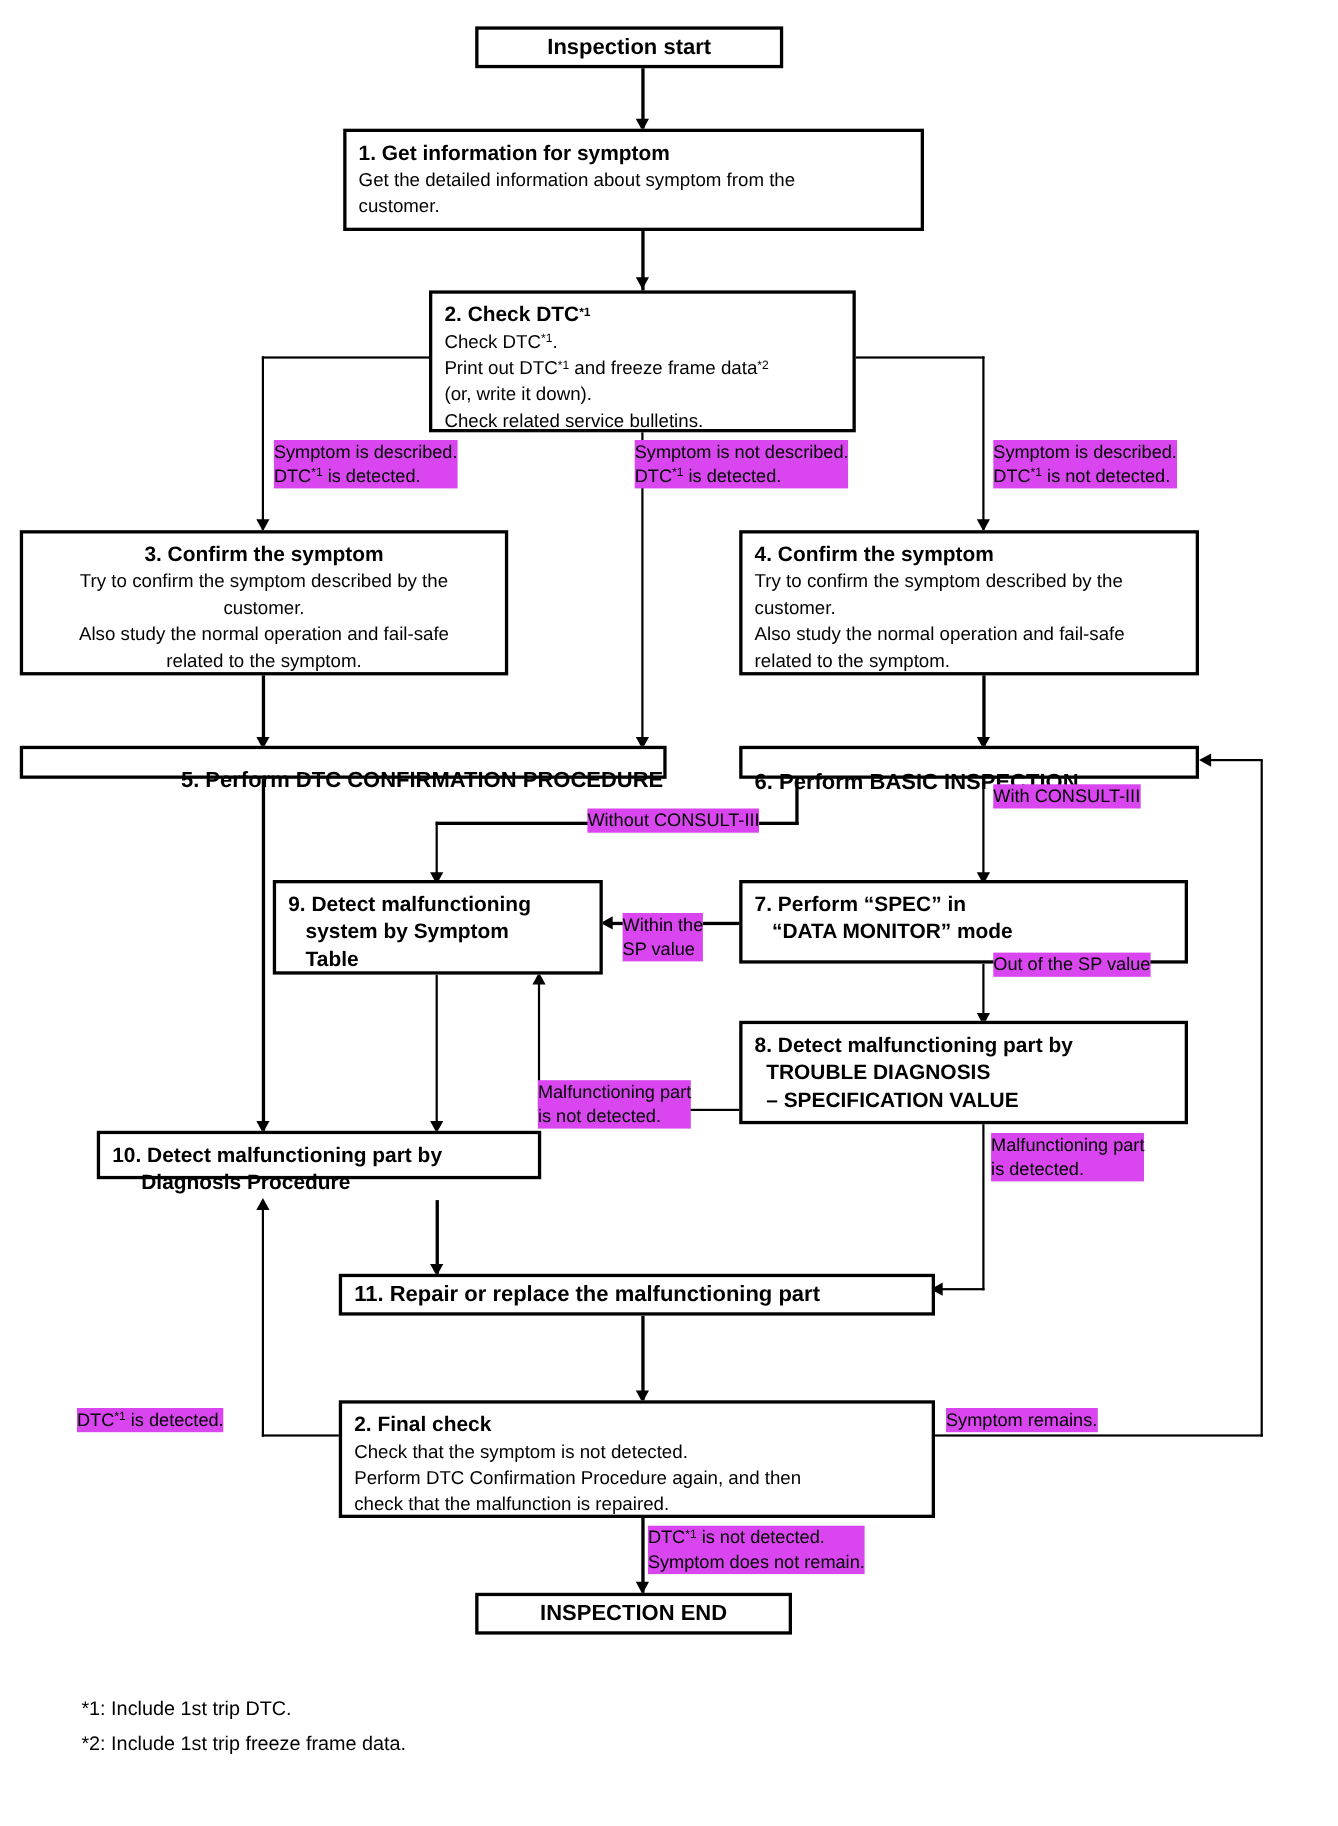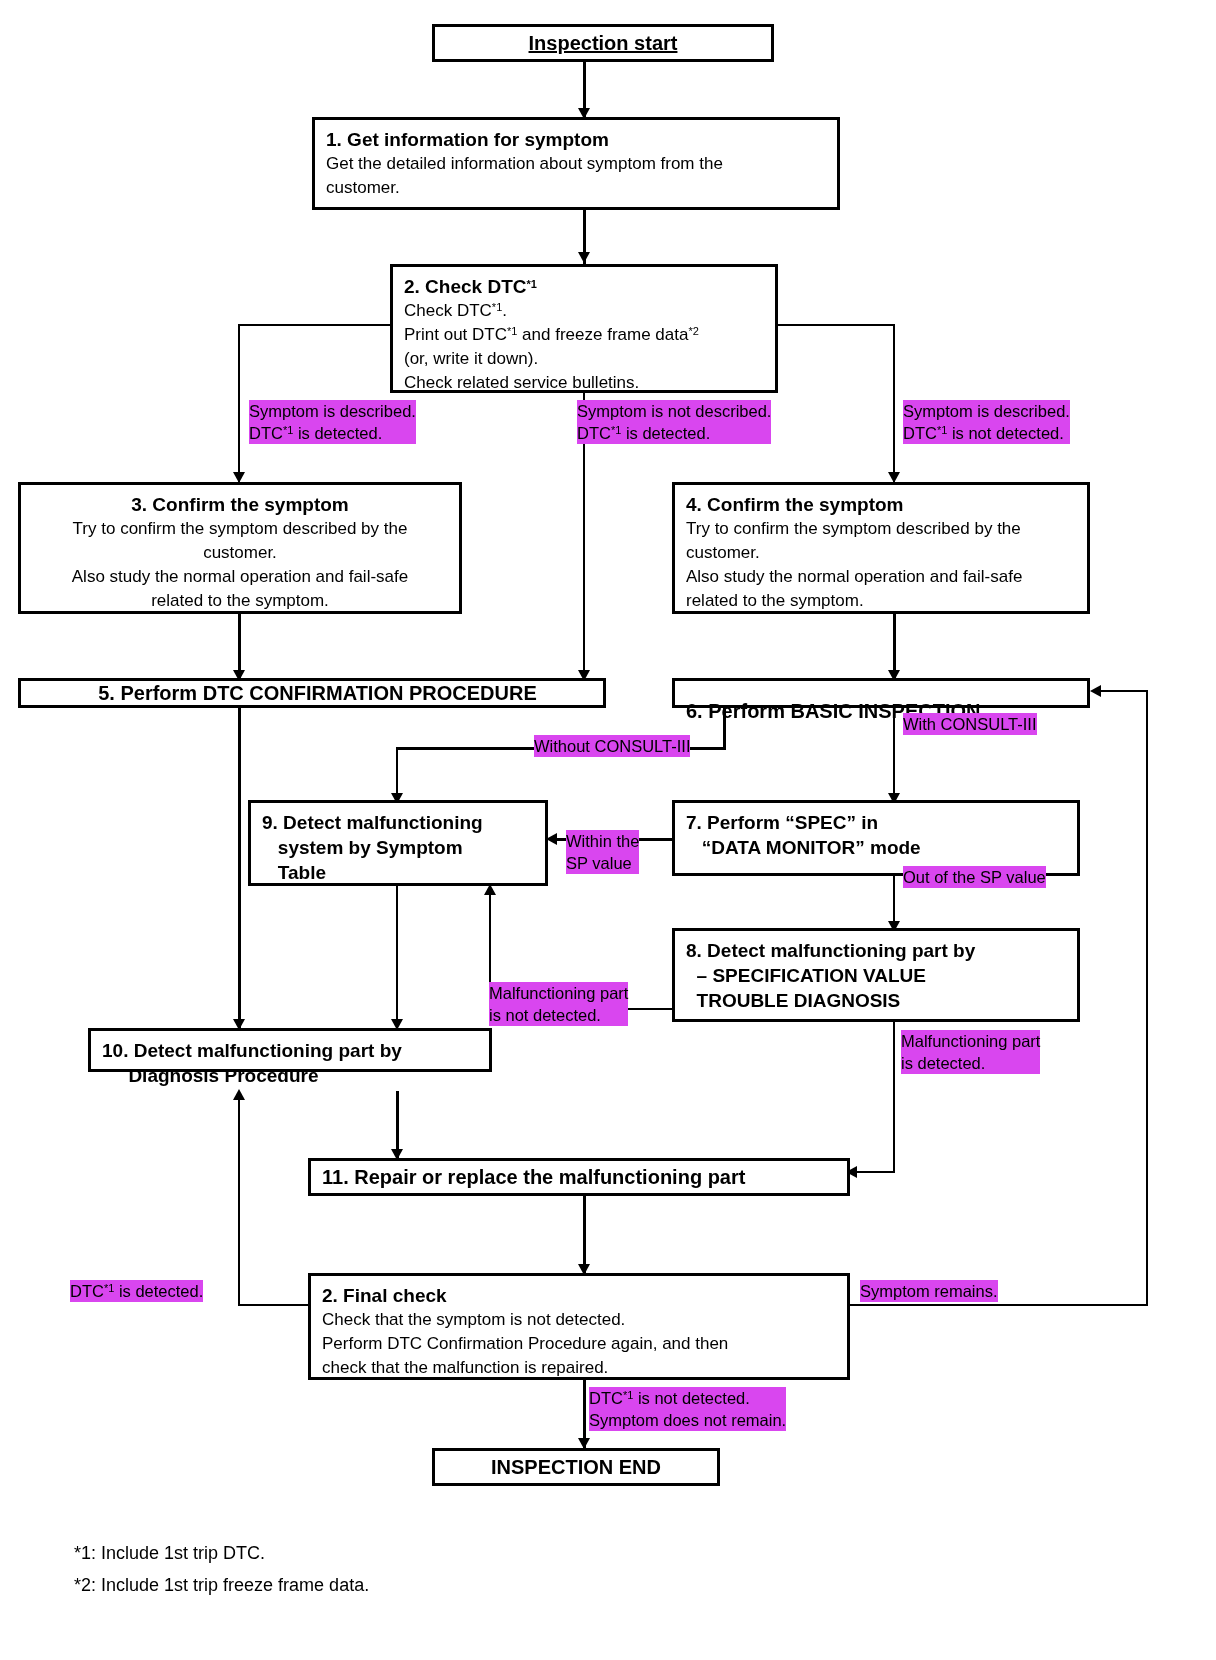--- a/index.html
+++ b/index.html
@@ -146,7 +146,7 @@
   <div class="ln vl" style="left:583px;top:1380px;width:3px;height:69px;"></div>
   <div class="arr arr-d" style="left:578px;top:1438px;"></div>
 
-  <div class="box" style="left:432px;top:24px;width:342px;height:38px;text-decoration:underline;">
+  <div class="box" style="left:432px;top:24px;width:280px;height:38px;">
     <div class="ctrbox">
         <span class="bt">Inspection start</span>
       </div>

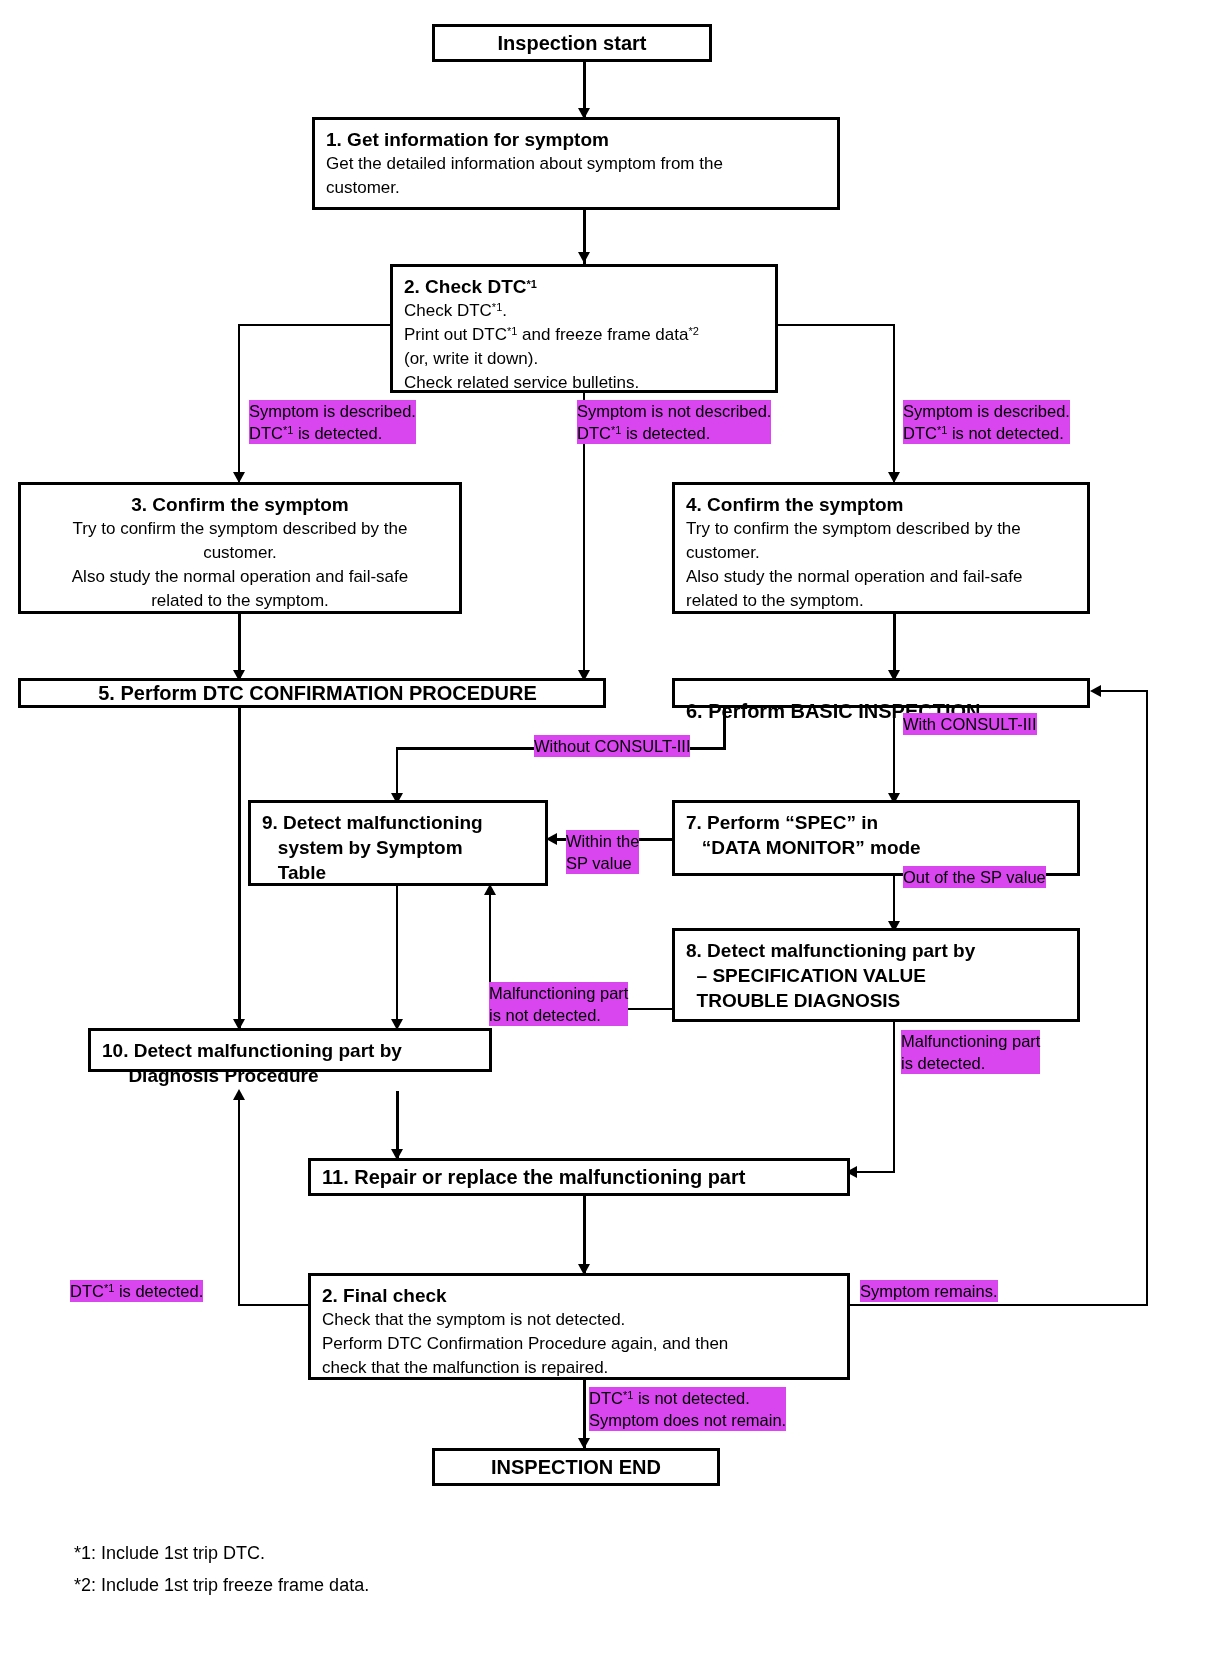--- a/index.html
+++ b/index.html
@@ -191,7 +191,7 @@
   </div>
 
   <div class="box" style="left:18px;top:678px;width:588px;height:30px;">
-    <div class="ctrbox" style="justify-content:center;padding-left:11px;">
+    <div class="ctrbox" style="justify-content:flex-end;padding-left:11px;margin-top:16px;">
       <span class="bt">5. Perform DTC CONFIRMATION PROCEDURE</span>
     </div>
   </div>

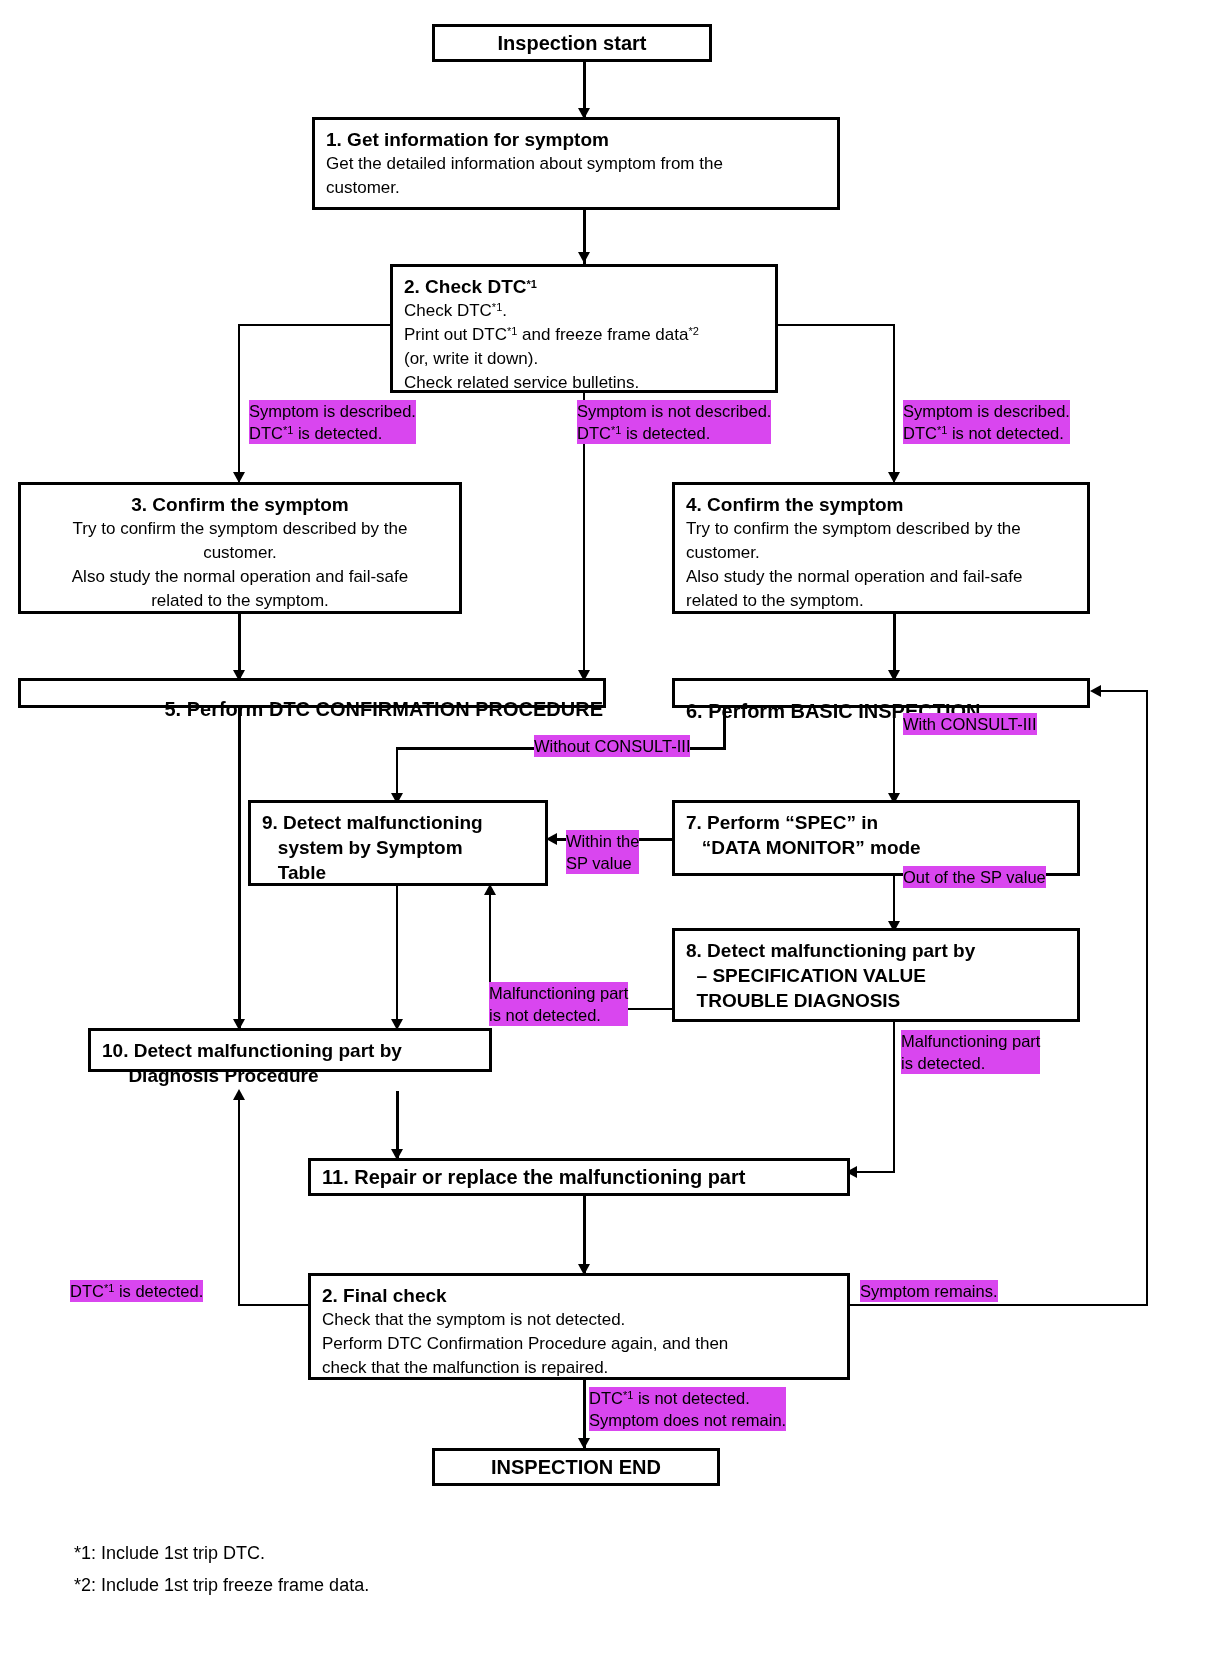--- a/index.html
+++ b/index.html
@@ -212,8 +212,8 @@
   <div class="box" style="left:672px;top:928px;width:408px;height:94px;">
     <div class="pad">
       <div class="bt">8. Detect malfunctioning part by</div>
+      <div class="bt">  TROUBLE DIAGNOSIS</div>
       <div class="bt">  – SPECIFICATION VALUE</div>
-      <div class="bt">  TROUBLE DIAGNOSIS</div>
     </div>
   </div>
 

